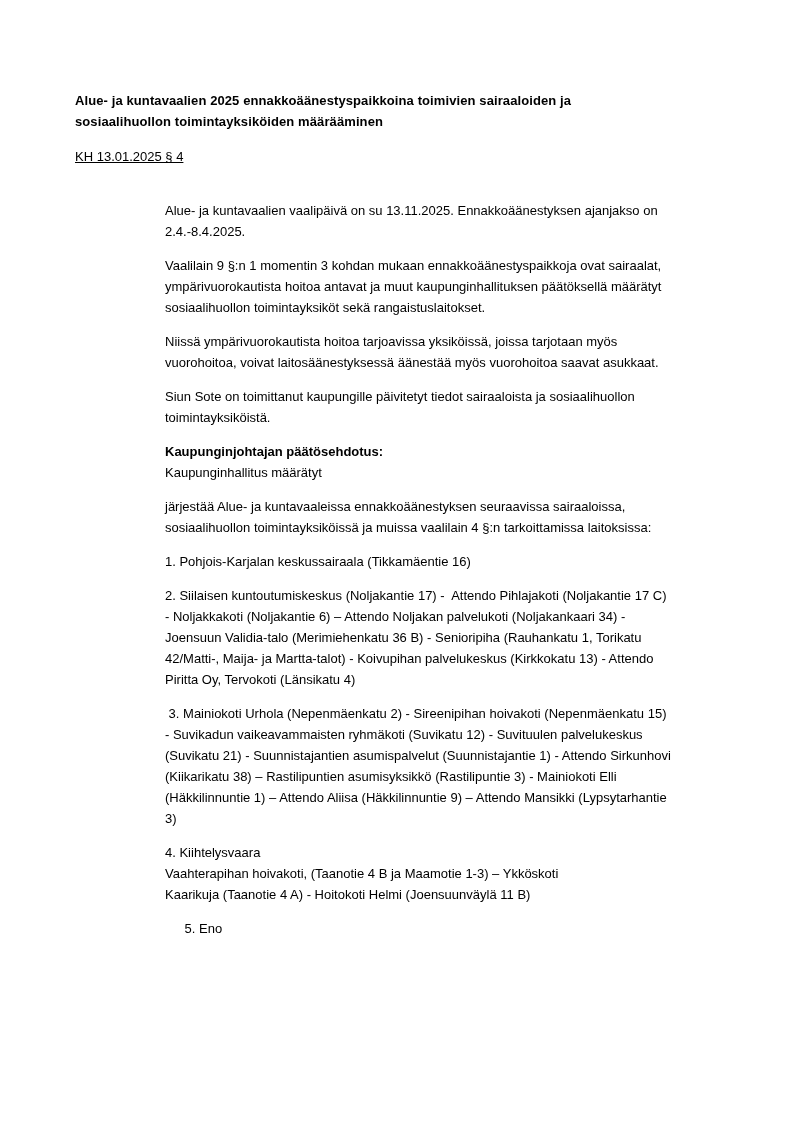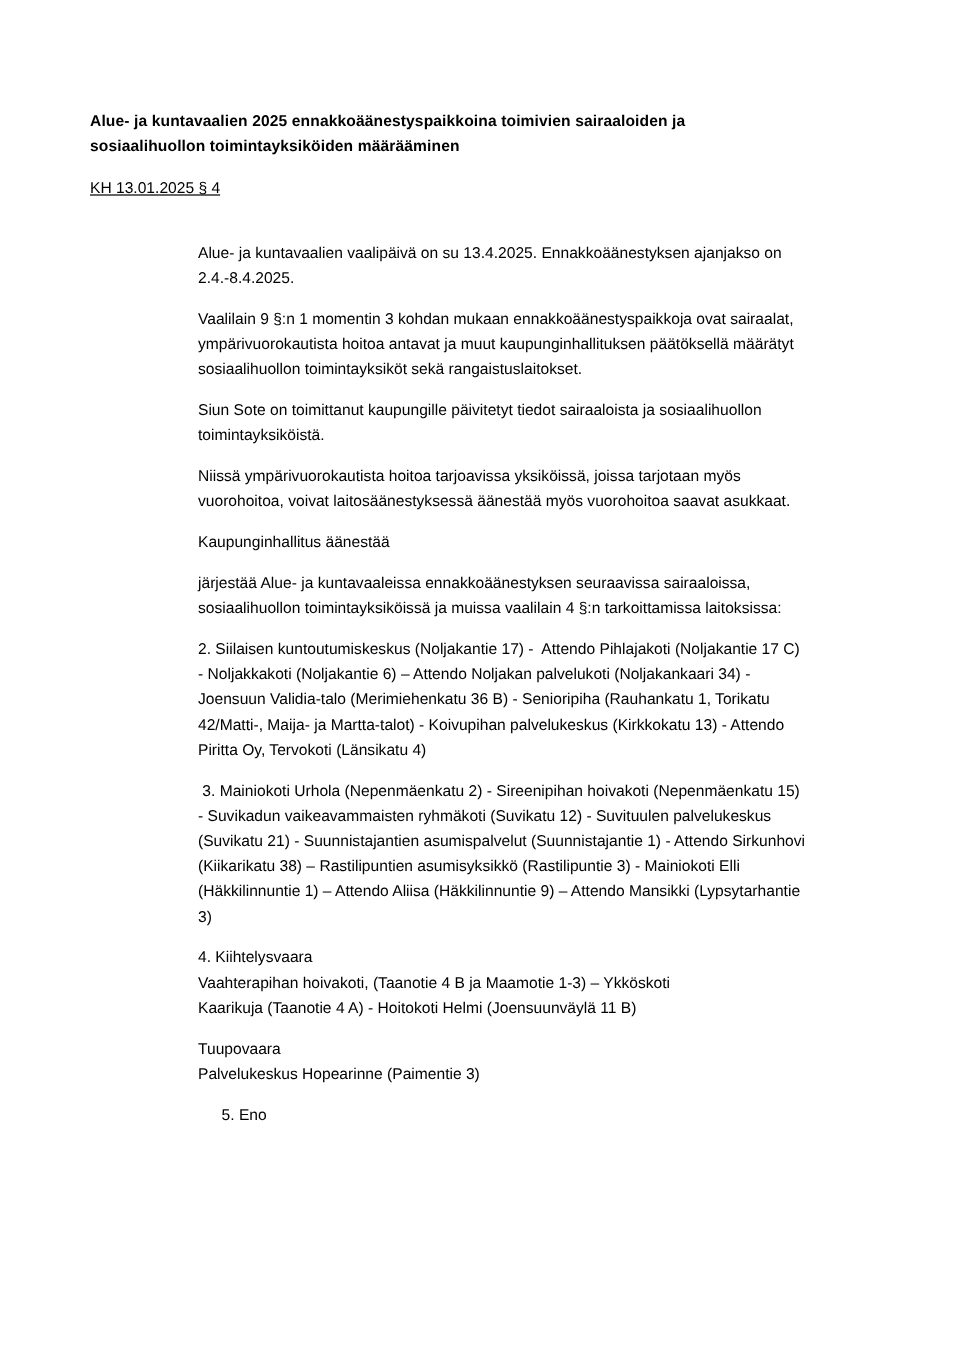--- a/index.html
+++ b/index.html
@@ -70,7 +70,7 @@
 
   <div class="body-indent">
 
-    <p class="para">Alue- ja kuntavaalien vaalipäivä on su 13.4.2025. Ennakkoäänestyksen ajanjakso on
+    <p class="para">Alue- ja kuntavaalien vaalipäivä on su 13.11.2025. Ennakkoäänestyksen ajanjakso on
 2.4.-8.4.2025.</p>
 
     <p class="para">Vaalilain 9 §:n 1 momentin 3 kohdan mukaan ennakkoäänestyspaikkoja ovat sairaalat,

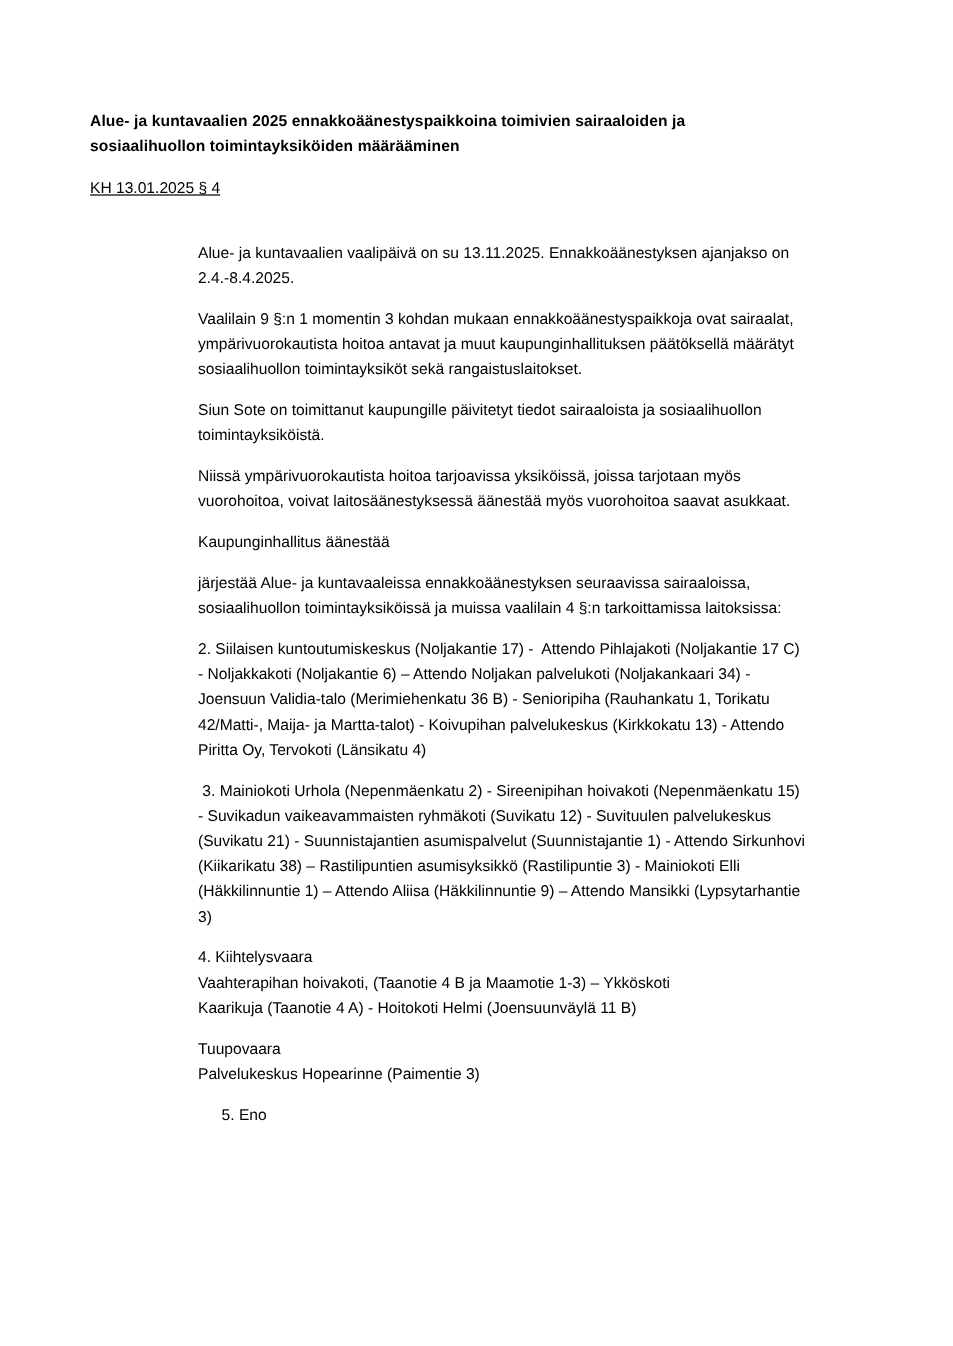--- a/index.html
+++ b/index.html
@@ -77,11 +77,11 @@
 ympärivuorokautista hoitoa antavat ja muut kaupunginhallituksen päätöksellä määrätyt
 sosiaalihuollon toimintayksiköt sekä rangaistuslaitokset.</p>
 
+    <p class="para">Niissä ympärivuorokautista hoitoa tarjoavissa yksiköissä, joissa tarjotaan myös
+vuorohoitoa, voivat laitosäänestyksessä äänestää myös vuorohoitoa saavat asukkaat.</p>
+
     <p class="para">Siun Sote on toimittanut kaupungille päivitetyt tiedot sairaaloista ja sosiaalihuollon
 toimintayksiköistä.</p>
-
-    <p class="para">Niissä ympärivuorokautista hoitoa tarjoavissa yksiköissä, joissa tarjotaan myös
-vuorohoitoa, voivat laitosäänestyksessä äänestää myös vuorohoitoa saavat asukkaat.</p>
 
 
     <div class="decision-block">

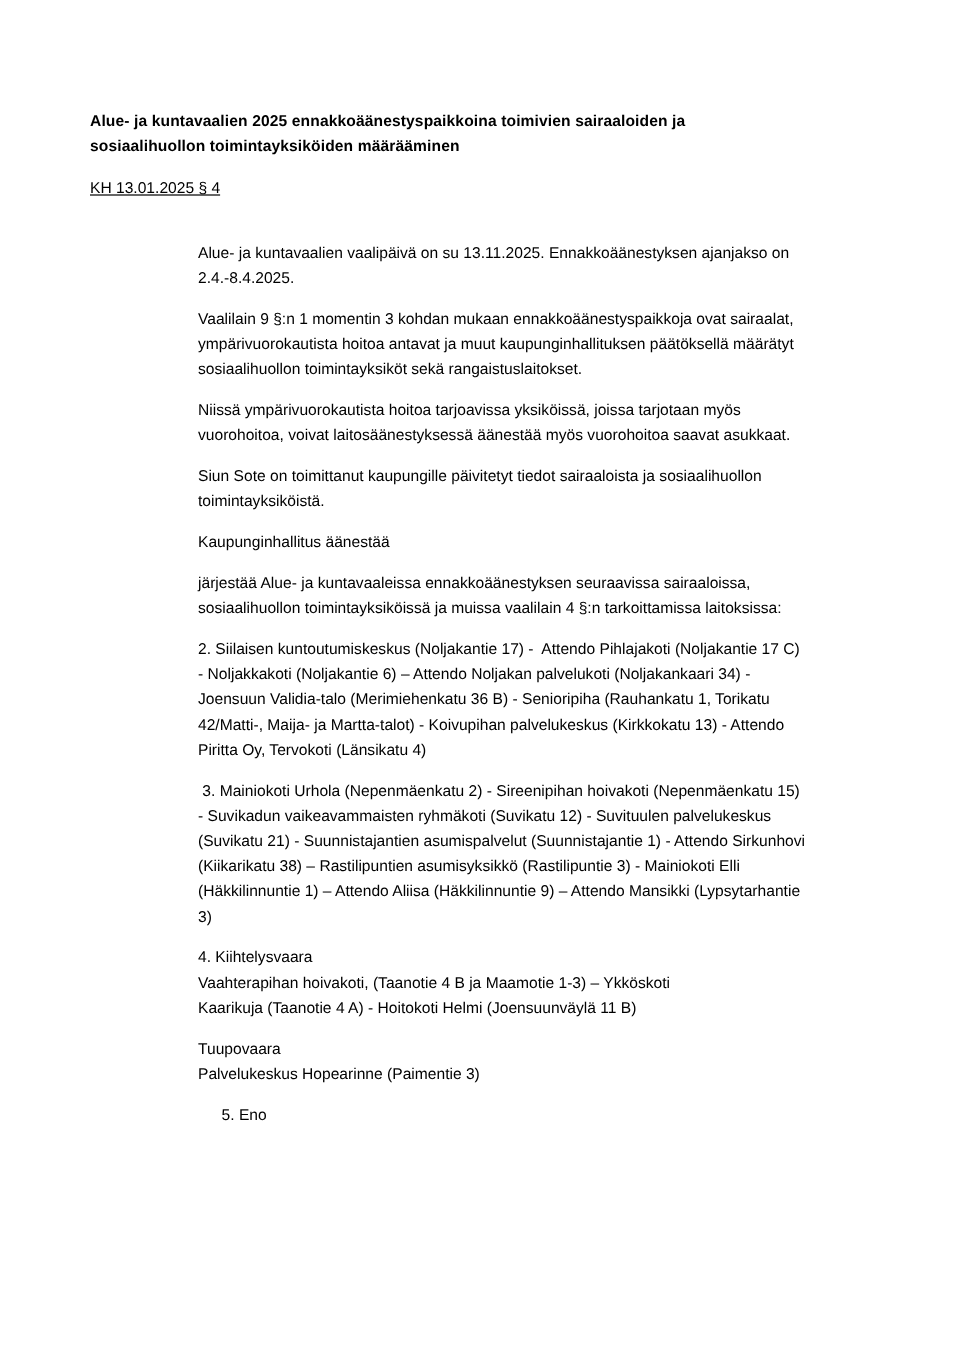--- a/index.html
+++ b/index.html
@@ -85,6 +85,7 @@
 
 
     <div class="decision-block">
+      <div class="decision-heading">Kaupunginjohtajan päätösehdotus:</div>
       <div class="decision-subheading">Kaupunginhallitus äänestää</div>
     </div>
 

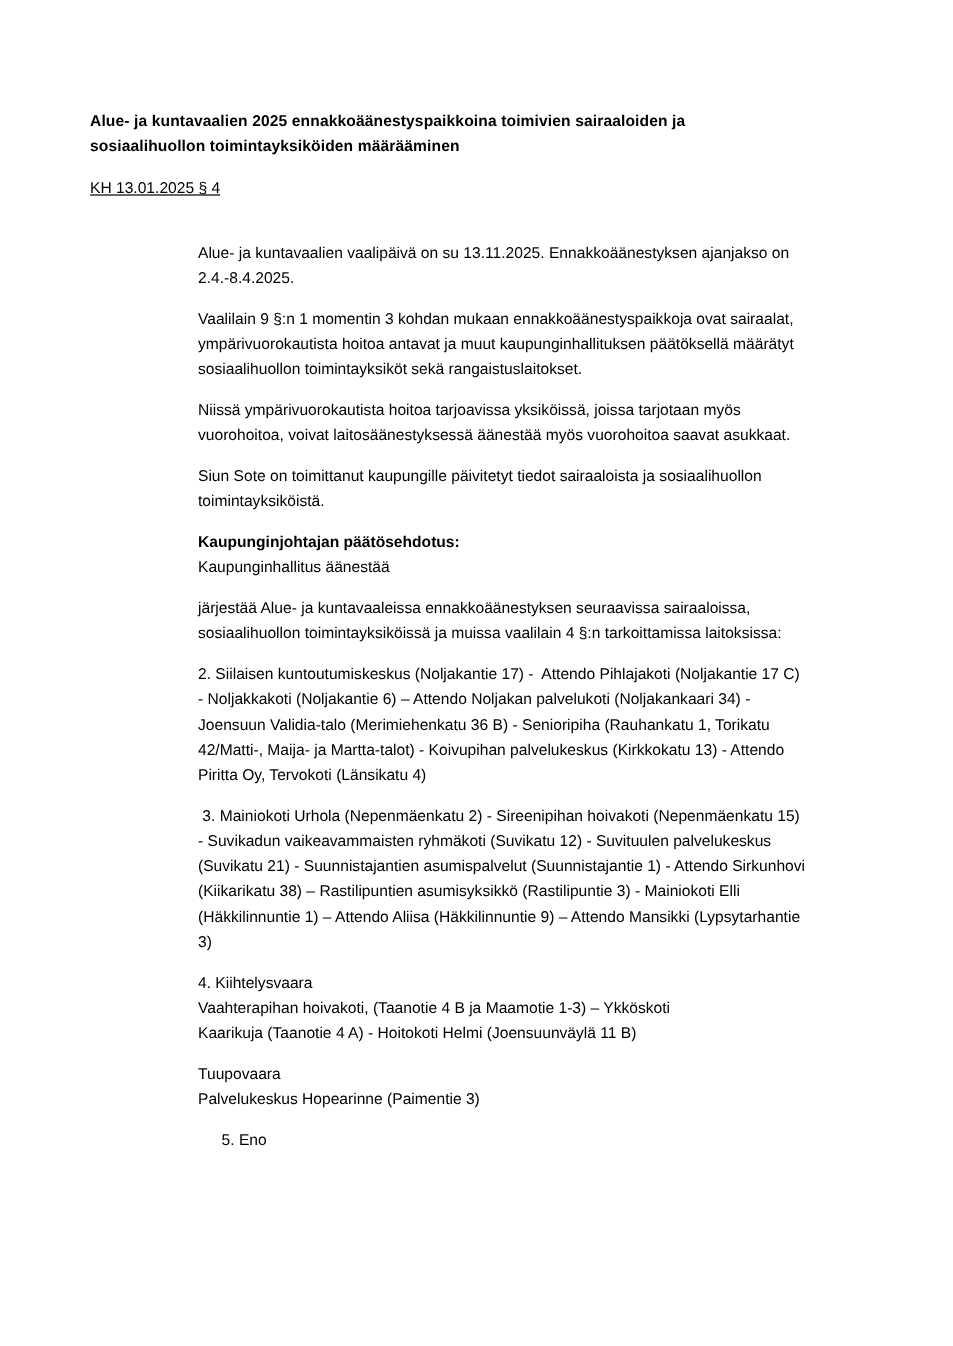--- a/index.html
+++ b/index.html
@@ -86,7 +86,7 @@
 
     <div class="decision-block">
       <div class="decision-heading">Kaupunginjohtajan päätösehdotus:</div>
-      <div class="decision-subheading">Kaupunginhallitus äänestää</div>
+      <div class="decision-subheading">Kaupunginhallitus määrätyt</div>
     </div>
 
     <p class="para">järjestää Alue- ja kuntavaaleissa ennakkoäänestyksen seuraavissa sairaaloissa,

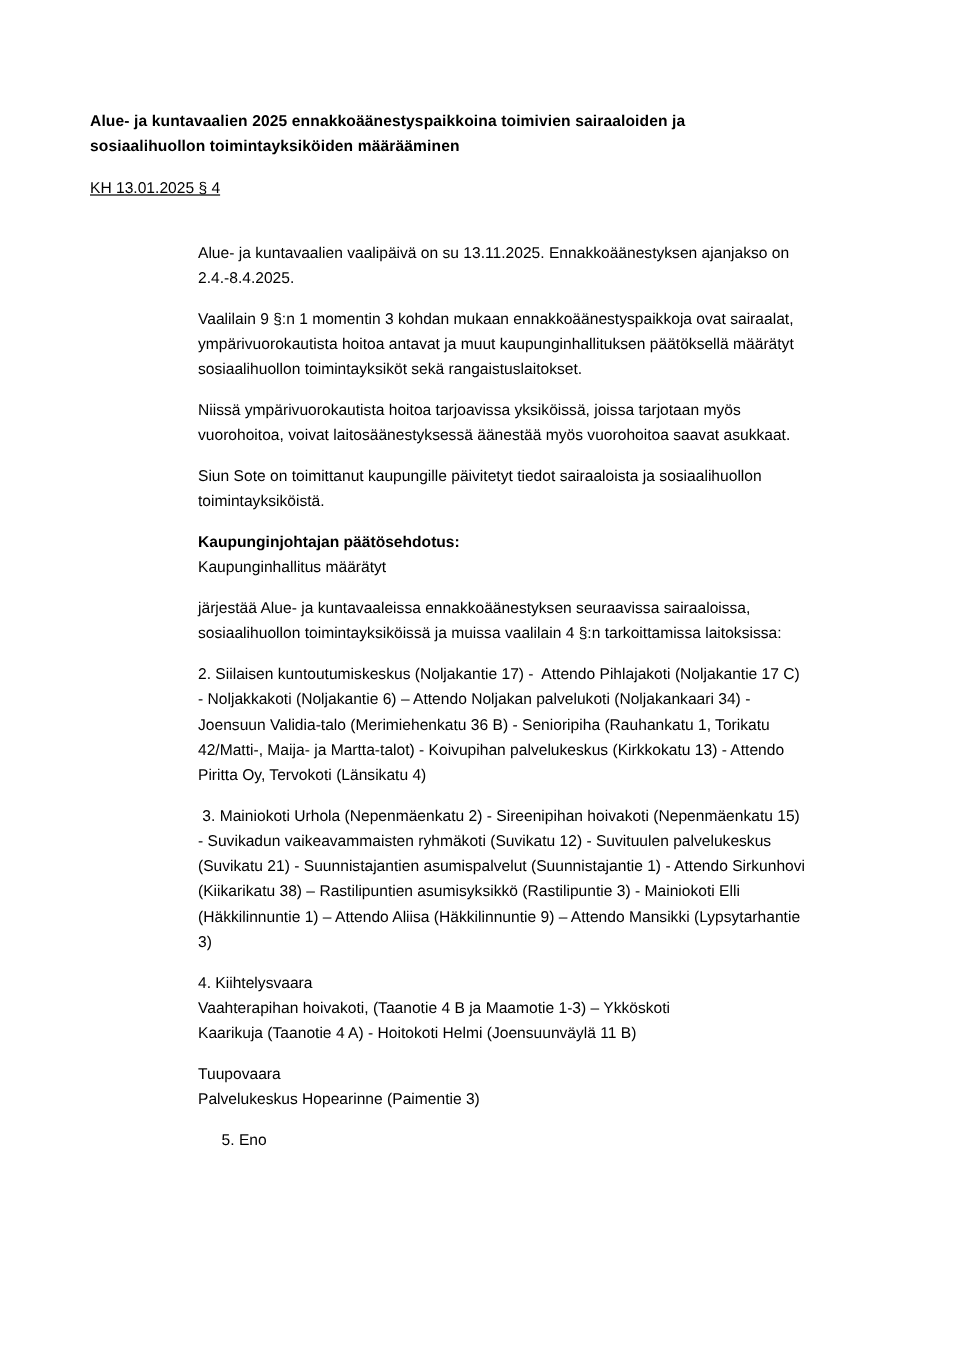--- a/index.html
+++ b/index.html
@@ -92,6 +92,7 @@
     <p class="para">järjestää Alue- ja kuntavaaleissa ennakkoäänestyksen seuraavissa sairaaloissa,
 sosiaalihuollon toimintayksiköissä ja muissa vaalilain 4 §:n tarkoittamissa laitoksissa:</p>
 
+    <p class="para">1. Pohjois-Karjalan keskussairaala (Tikkamäentie 16)</p>
 
     <p class="para">2. Siilaisen kuntoutumiskeskus (Noljakantie 17) -  Attendo Pihlajakoti (Noljakantie 17 C)
 - Noljakkakoti (Noljakantie 6) – Attendo Noljakan palvelukoti (Noljakankaari 34) -

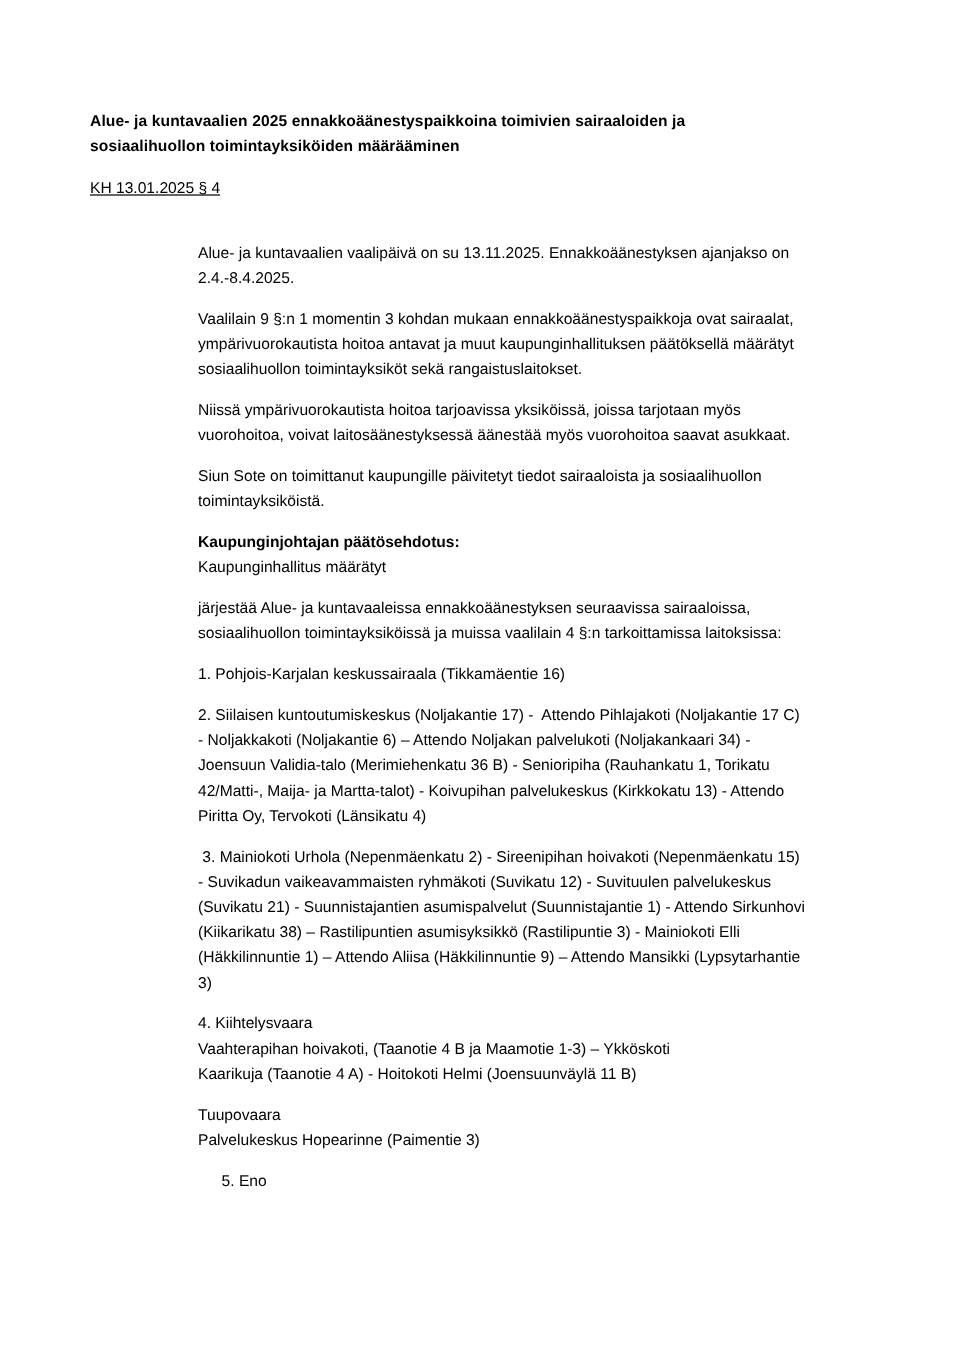--- a/index.html
+++ b/index.html
@@ -111,8 +111,6 @@
 Vaahterapihan hoivakoti, (Taanotie 4 B ja Maamotie 1-3) – Ykköskoti
 Kaarikuja (Taanotie 4 A) - Hoitokoti Helmi (Joensuunväylä 11 B)</p>
 
-    <p class="para">Tuupovaara
-Palvelukeskus Hopearinne (Paimentie 3)</p>
 
     <p class="para"> 5. Eno</p>
 

